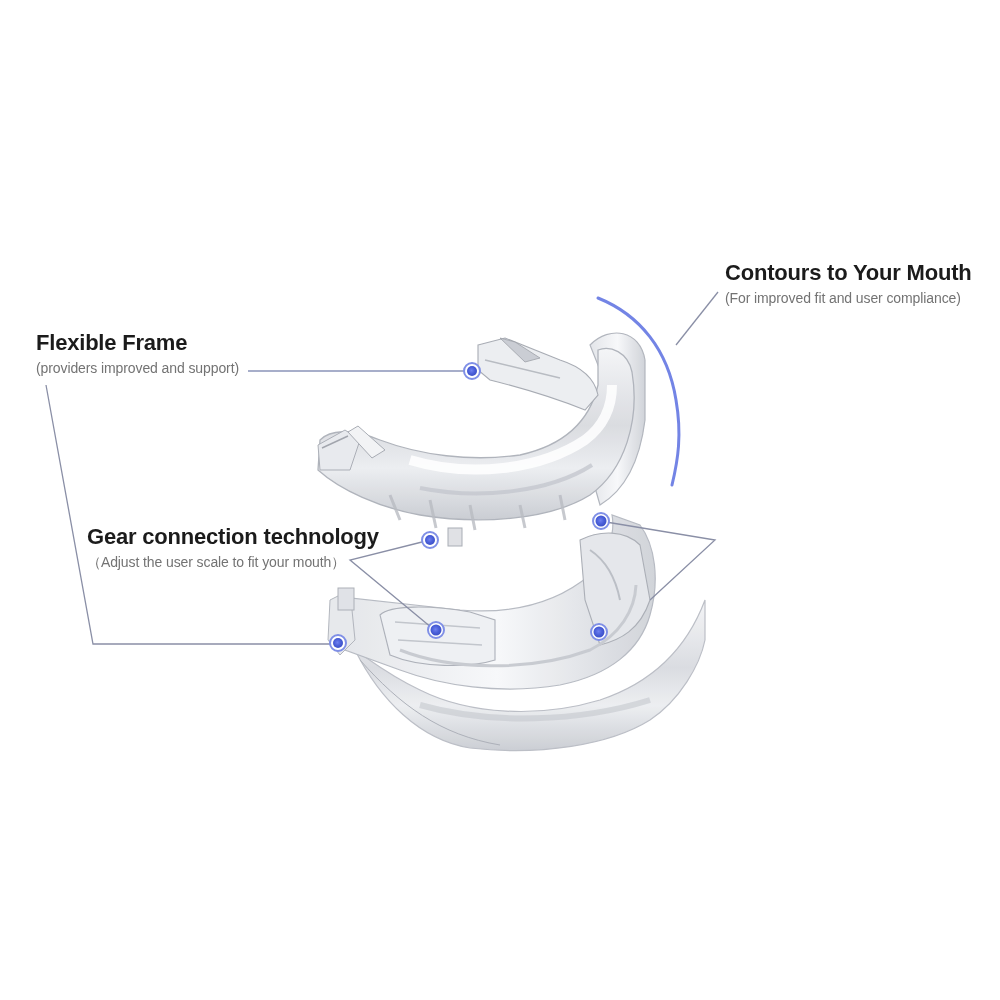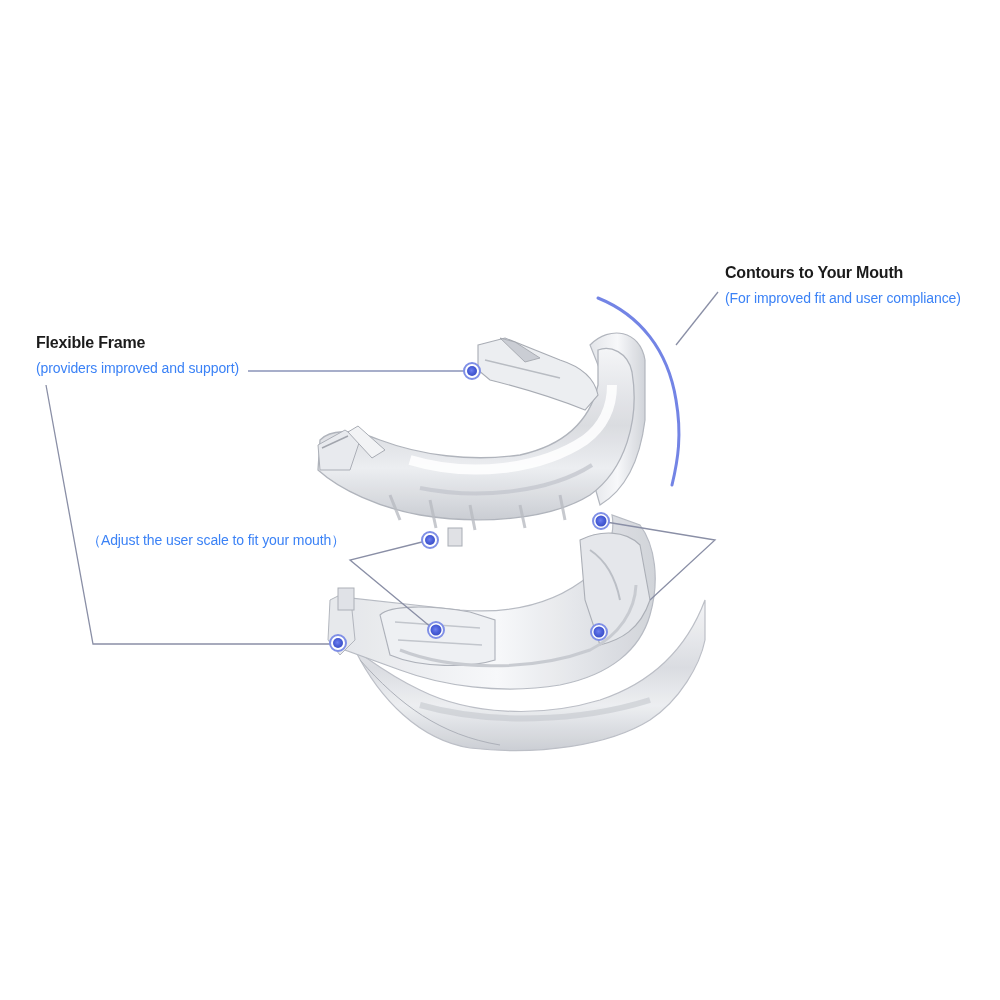--- a/index.html
+++ b/index.html
@@ -30,7 +30,7 @@
       white-space: nowrap;
     }
     .callout .title {
-      font-size: 16px;
+      font-size: 22px;
       font-weight: bold;
       color: #1b1b1b;
       letter-spacing: -0.2px;

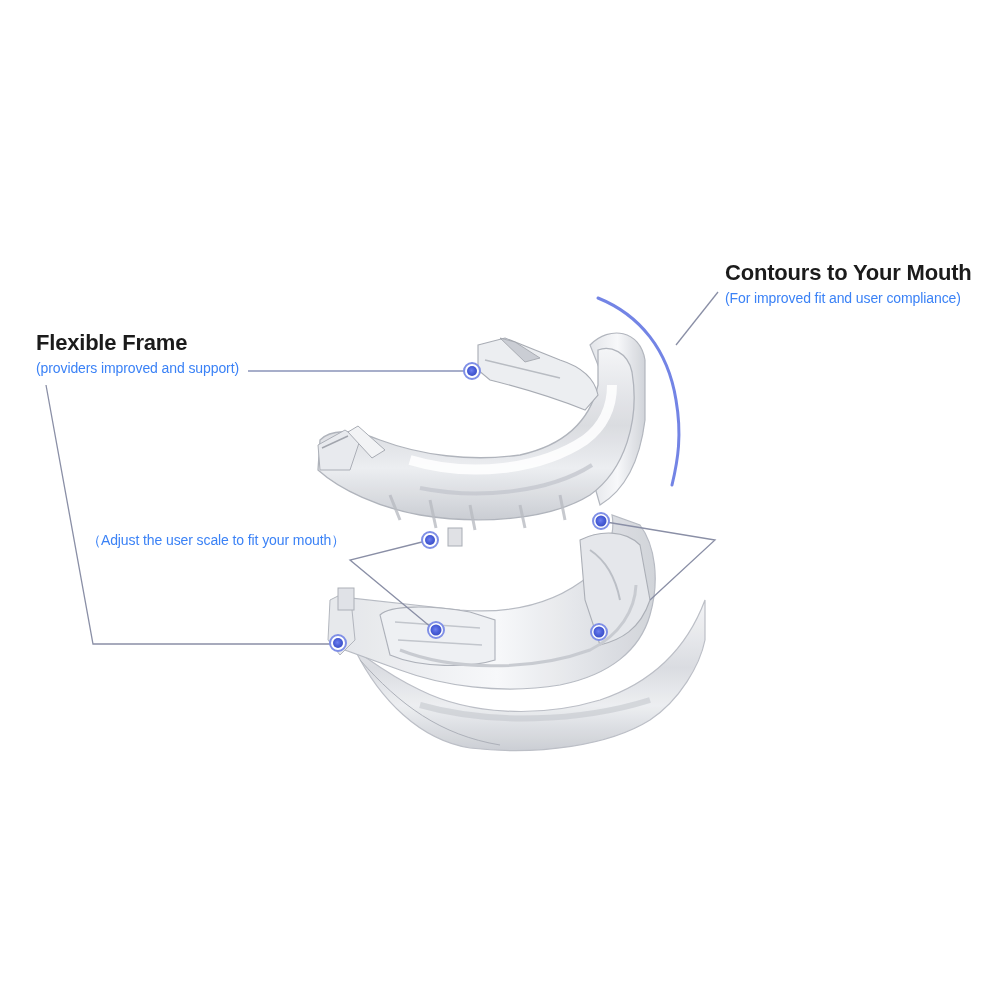--- a/index.html
+++ b/index.html
@@ -38,7 +38,7 @@
     }
     .callout .sub {
       font-size: 14px;
-      color: #3b82f6;
+      color: #737373;
       line-height: 20px;
       margin-top: 4px;
       letter-spacing: -0.1px;

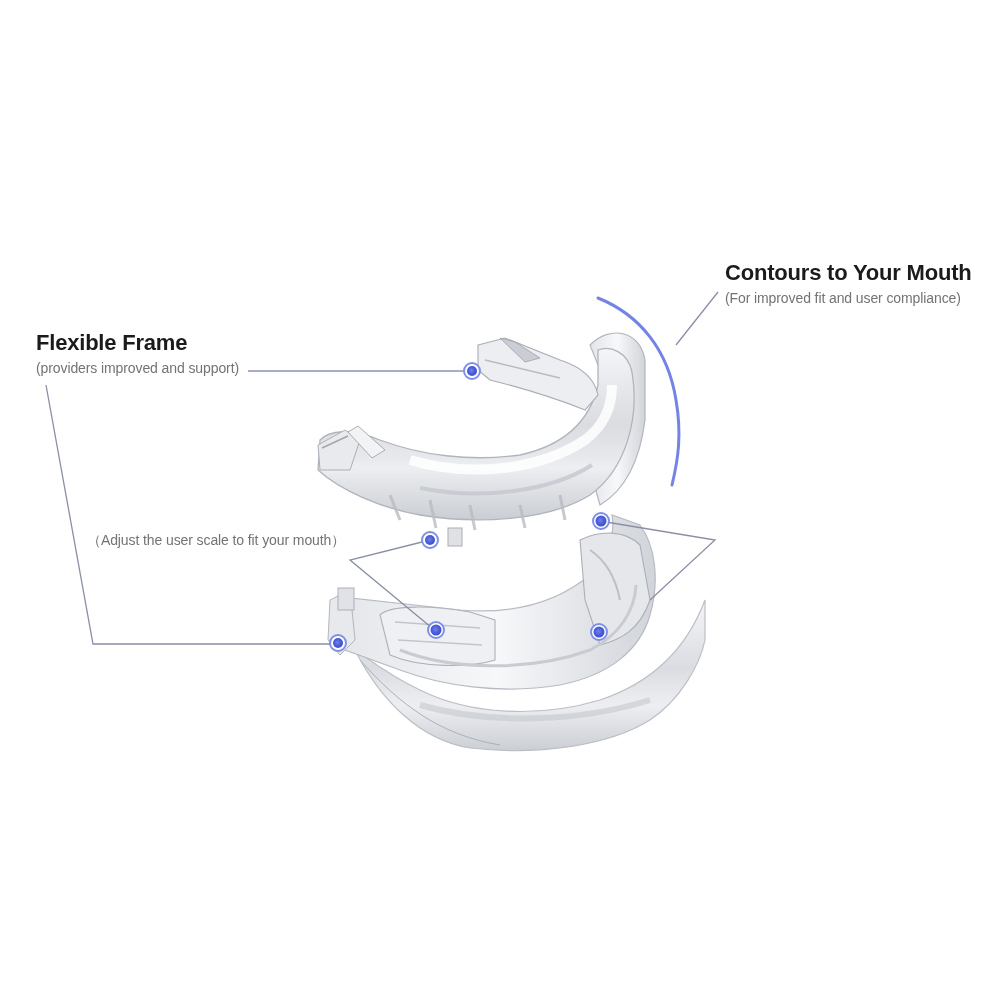--- a/index.html
+++ b/index.html
@@ -178,6 +178,7 @@
   </div>
 
   <div class="callout" id="c-gear">
+    <div class="title">Gear connection technology</div>
     <div class="sub">（Adjust the user scale to fit your mouth）</div>
   </div>
 

